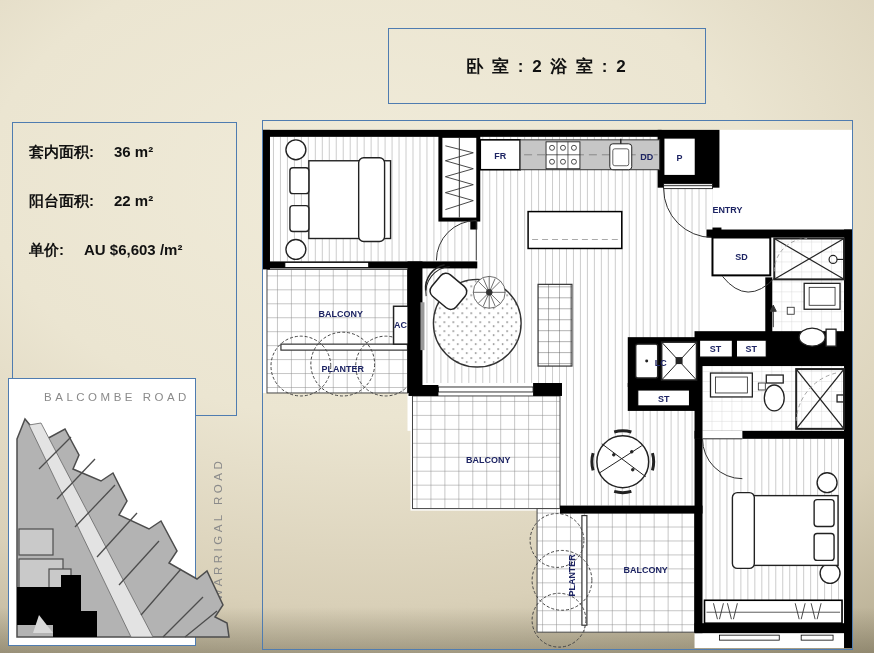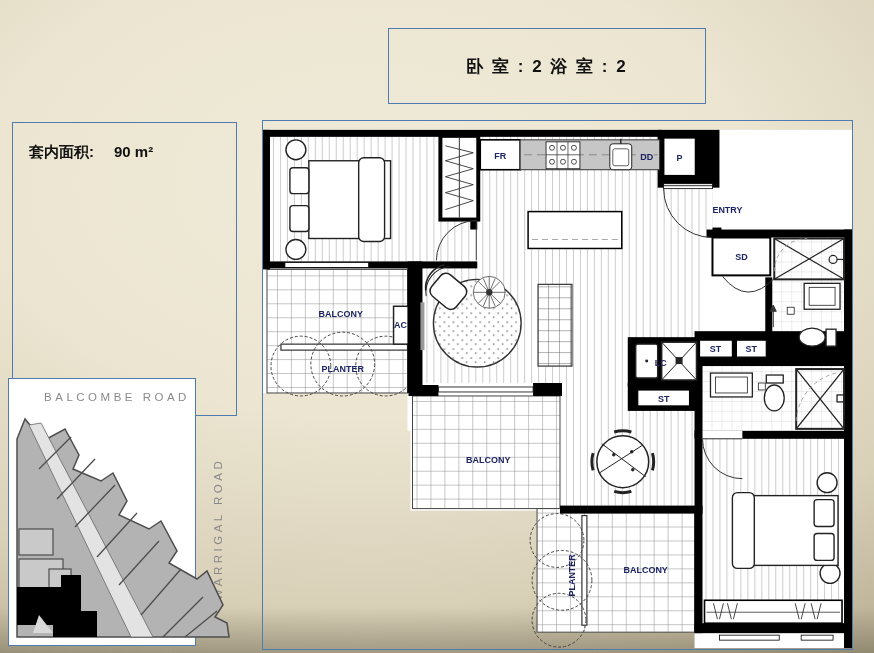--- a/index.html
+++ b/index.html
@@ -56,7 +56,7 @@
   <div class="info-panel">
     <div class="info-row">
       <span>套内面积:</span>
-      <span>90 m²</span>
+      <span>36 m²</span>
     </div>
   </div>
 

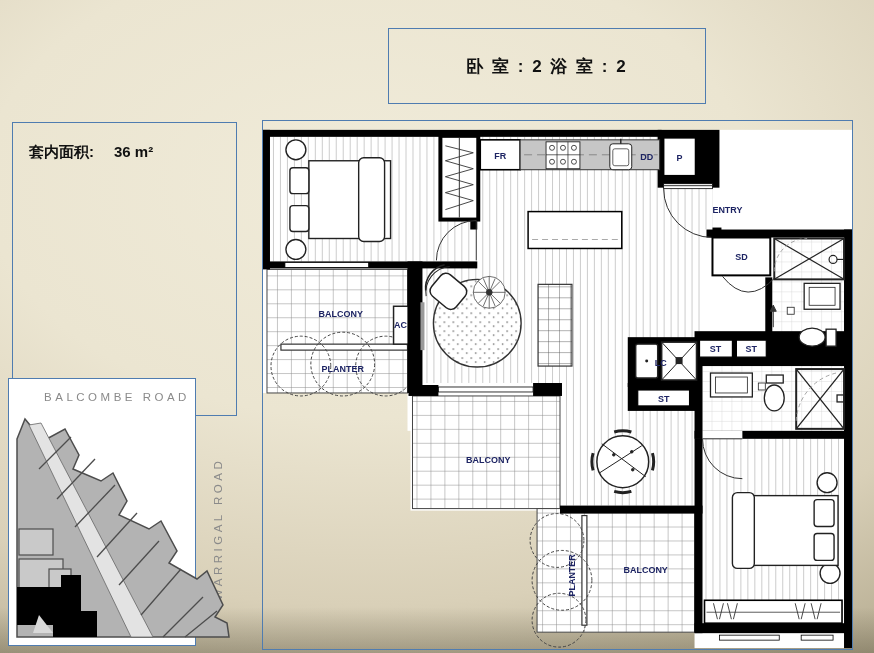--- a/index.html
+++ b/index.html
@@ -57,6 +57,10 @@
     <div class="info-row">
       <span>套内面积:</span>
       <span>36 m²</span>
+    </div>
+    <div class="info-row">
+      <span>阳台面积:</span>
+      <span>22 m²</span>
     </div>
   </div>
 

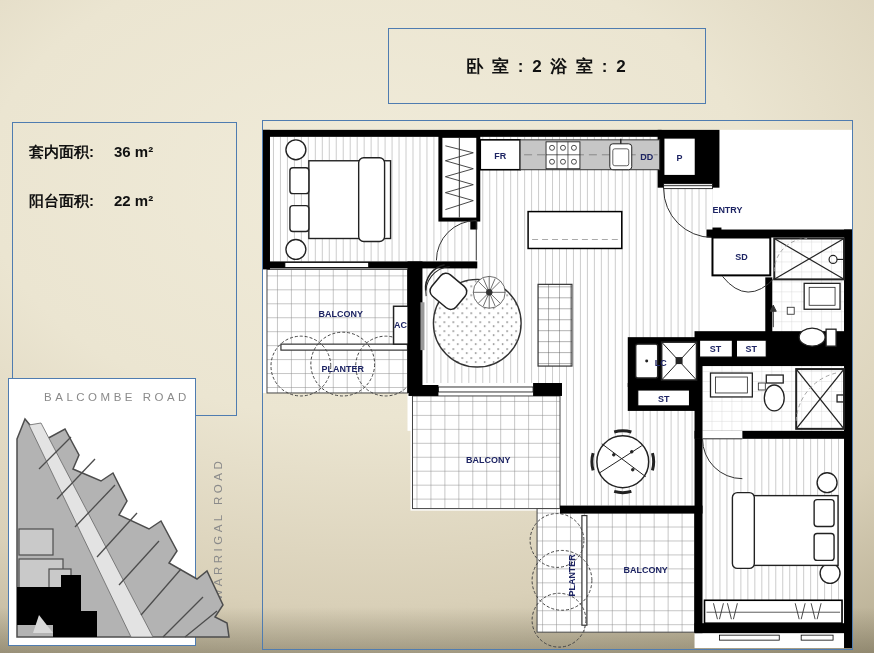--- a/index.html
+++ b/index.html
@@ -61,6 +61,10 @@
     <div class="info-row">
       <span>阳台面积:</span>
       <span>22 m²</span>
+    </div>
+    <div class="info-row">
+      <span>单价:</span>
+      <span>AU $6,603 /m²</span>
     </div>
   </div>
 

